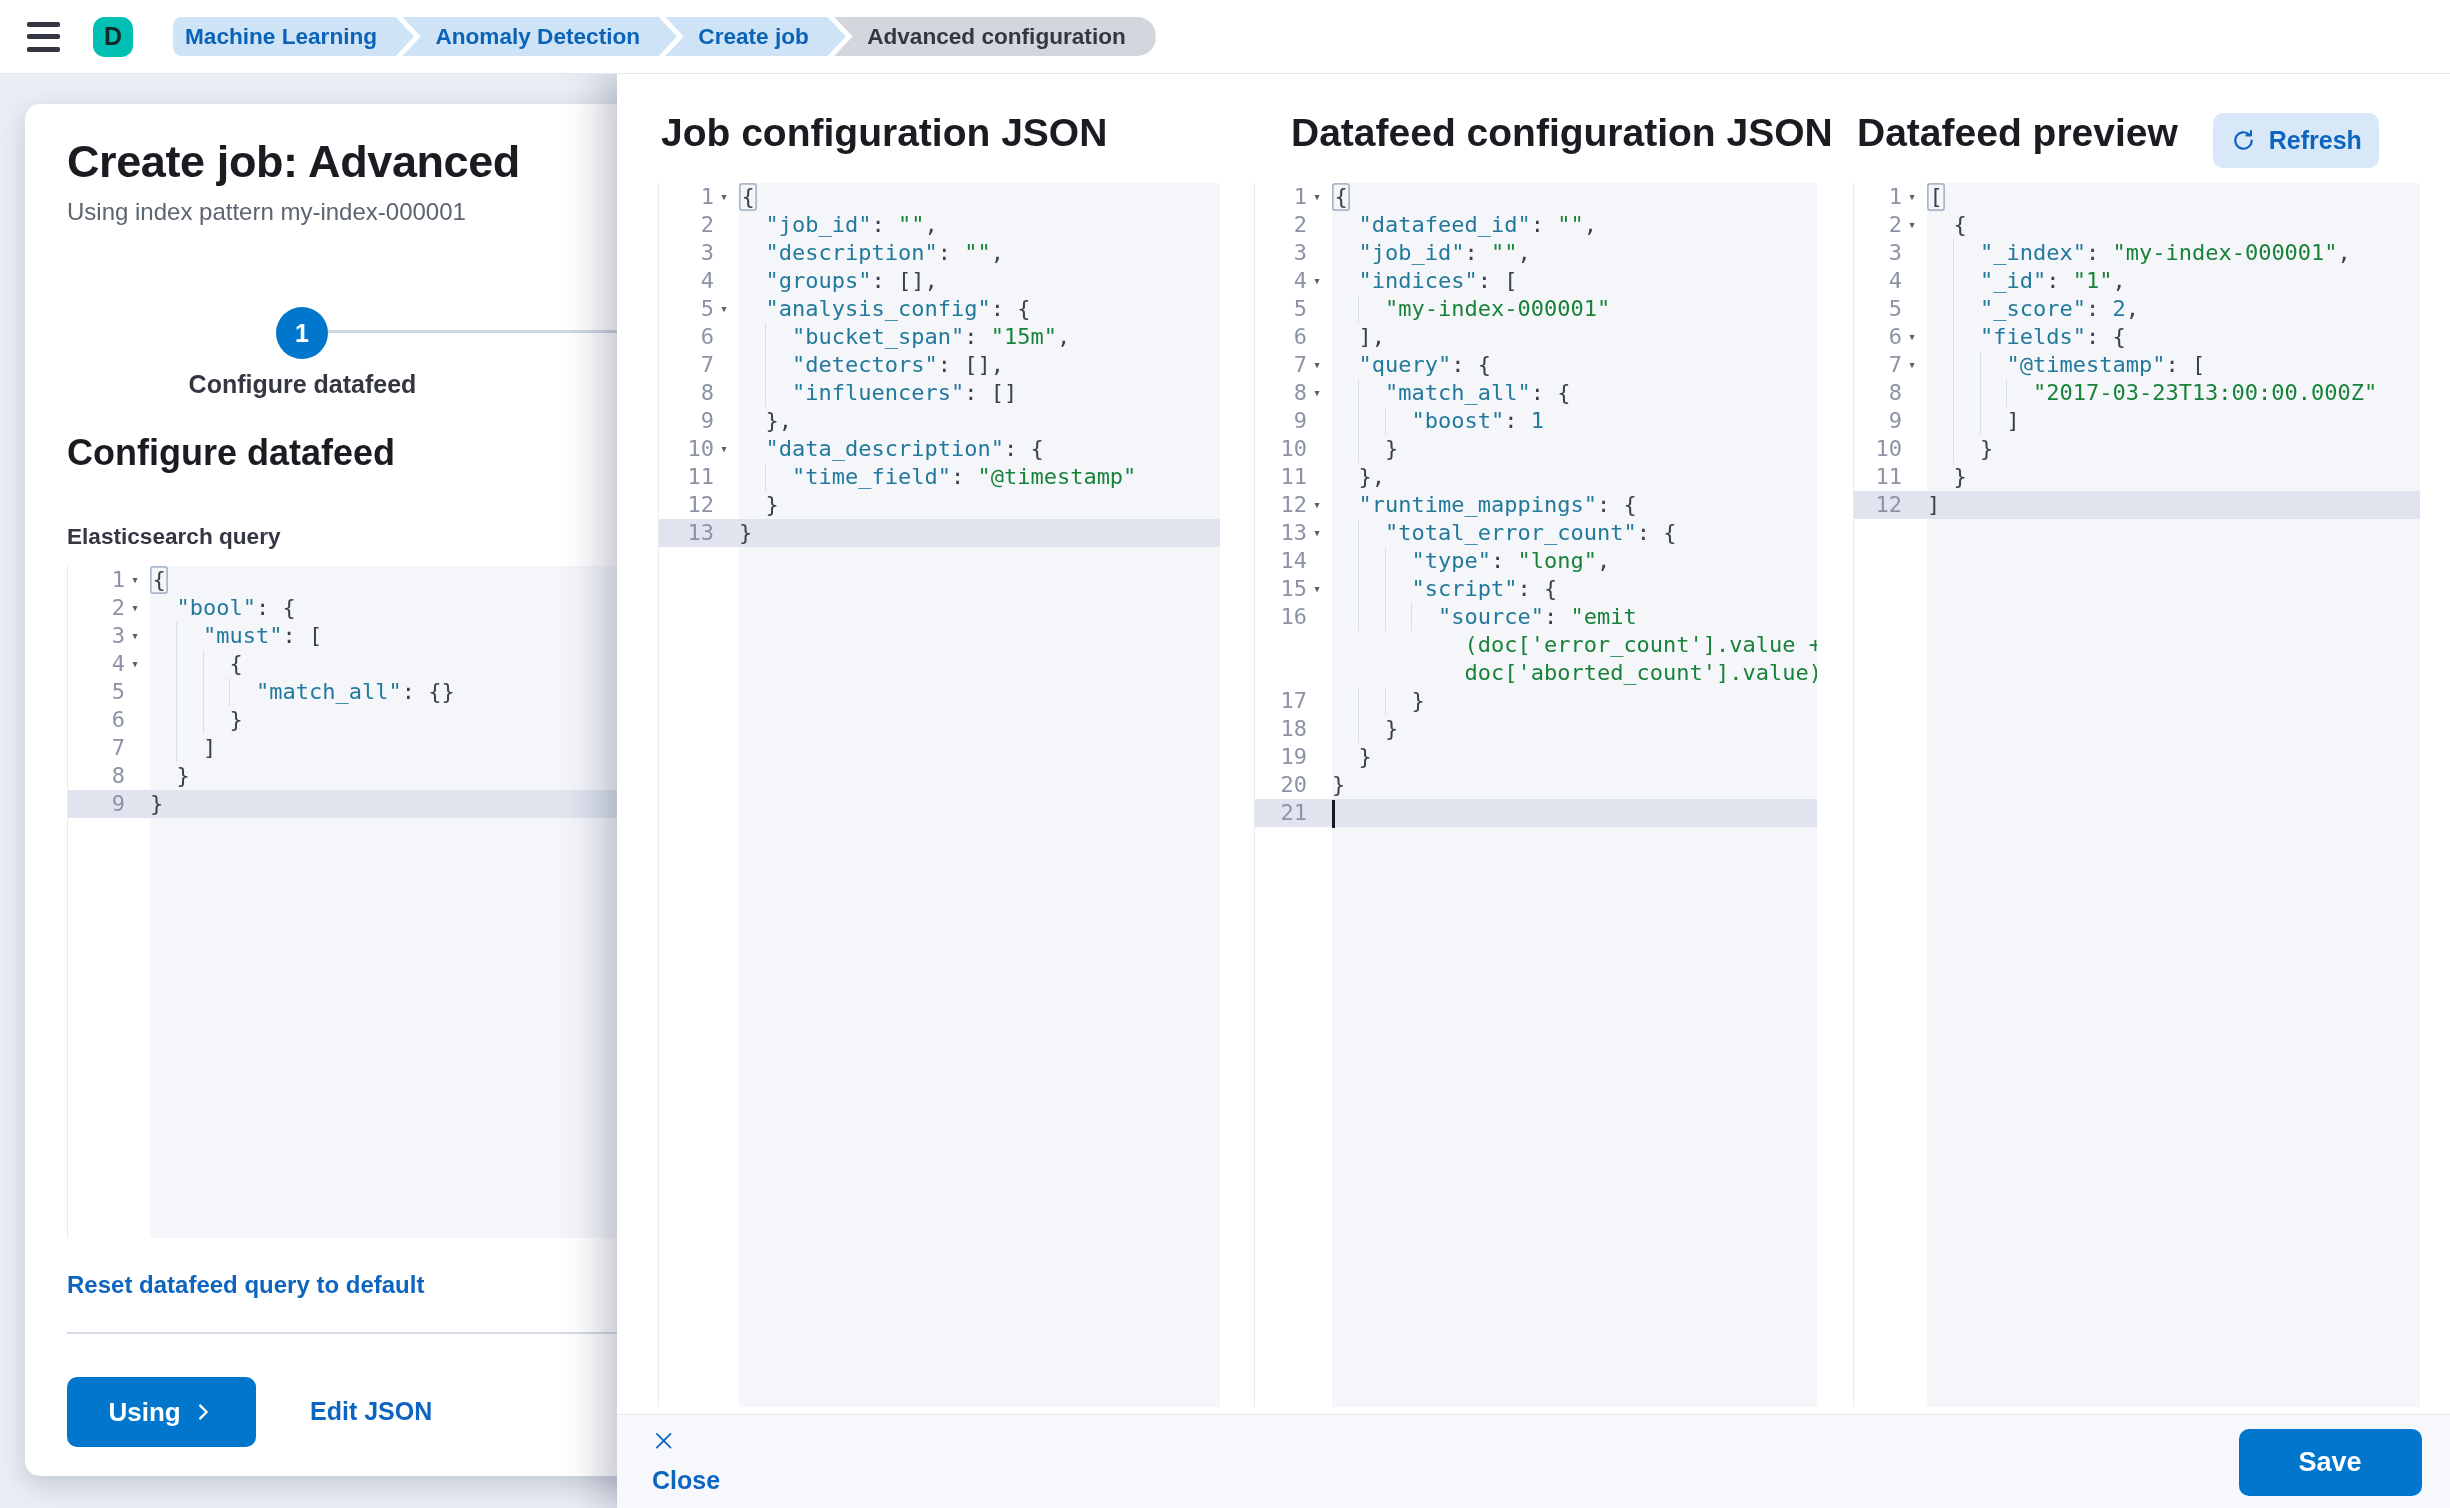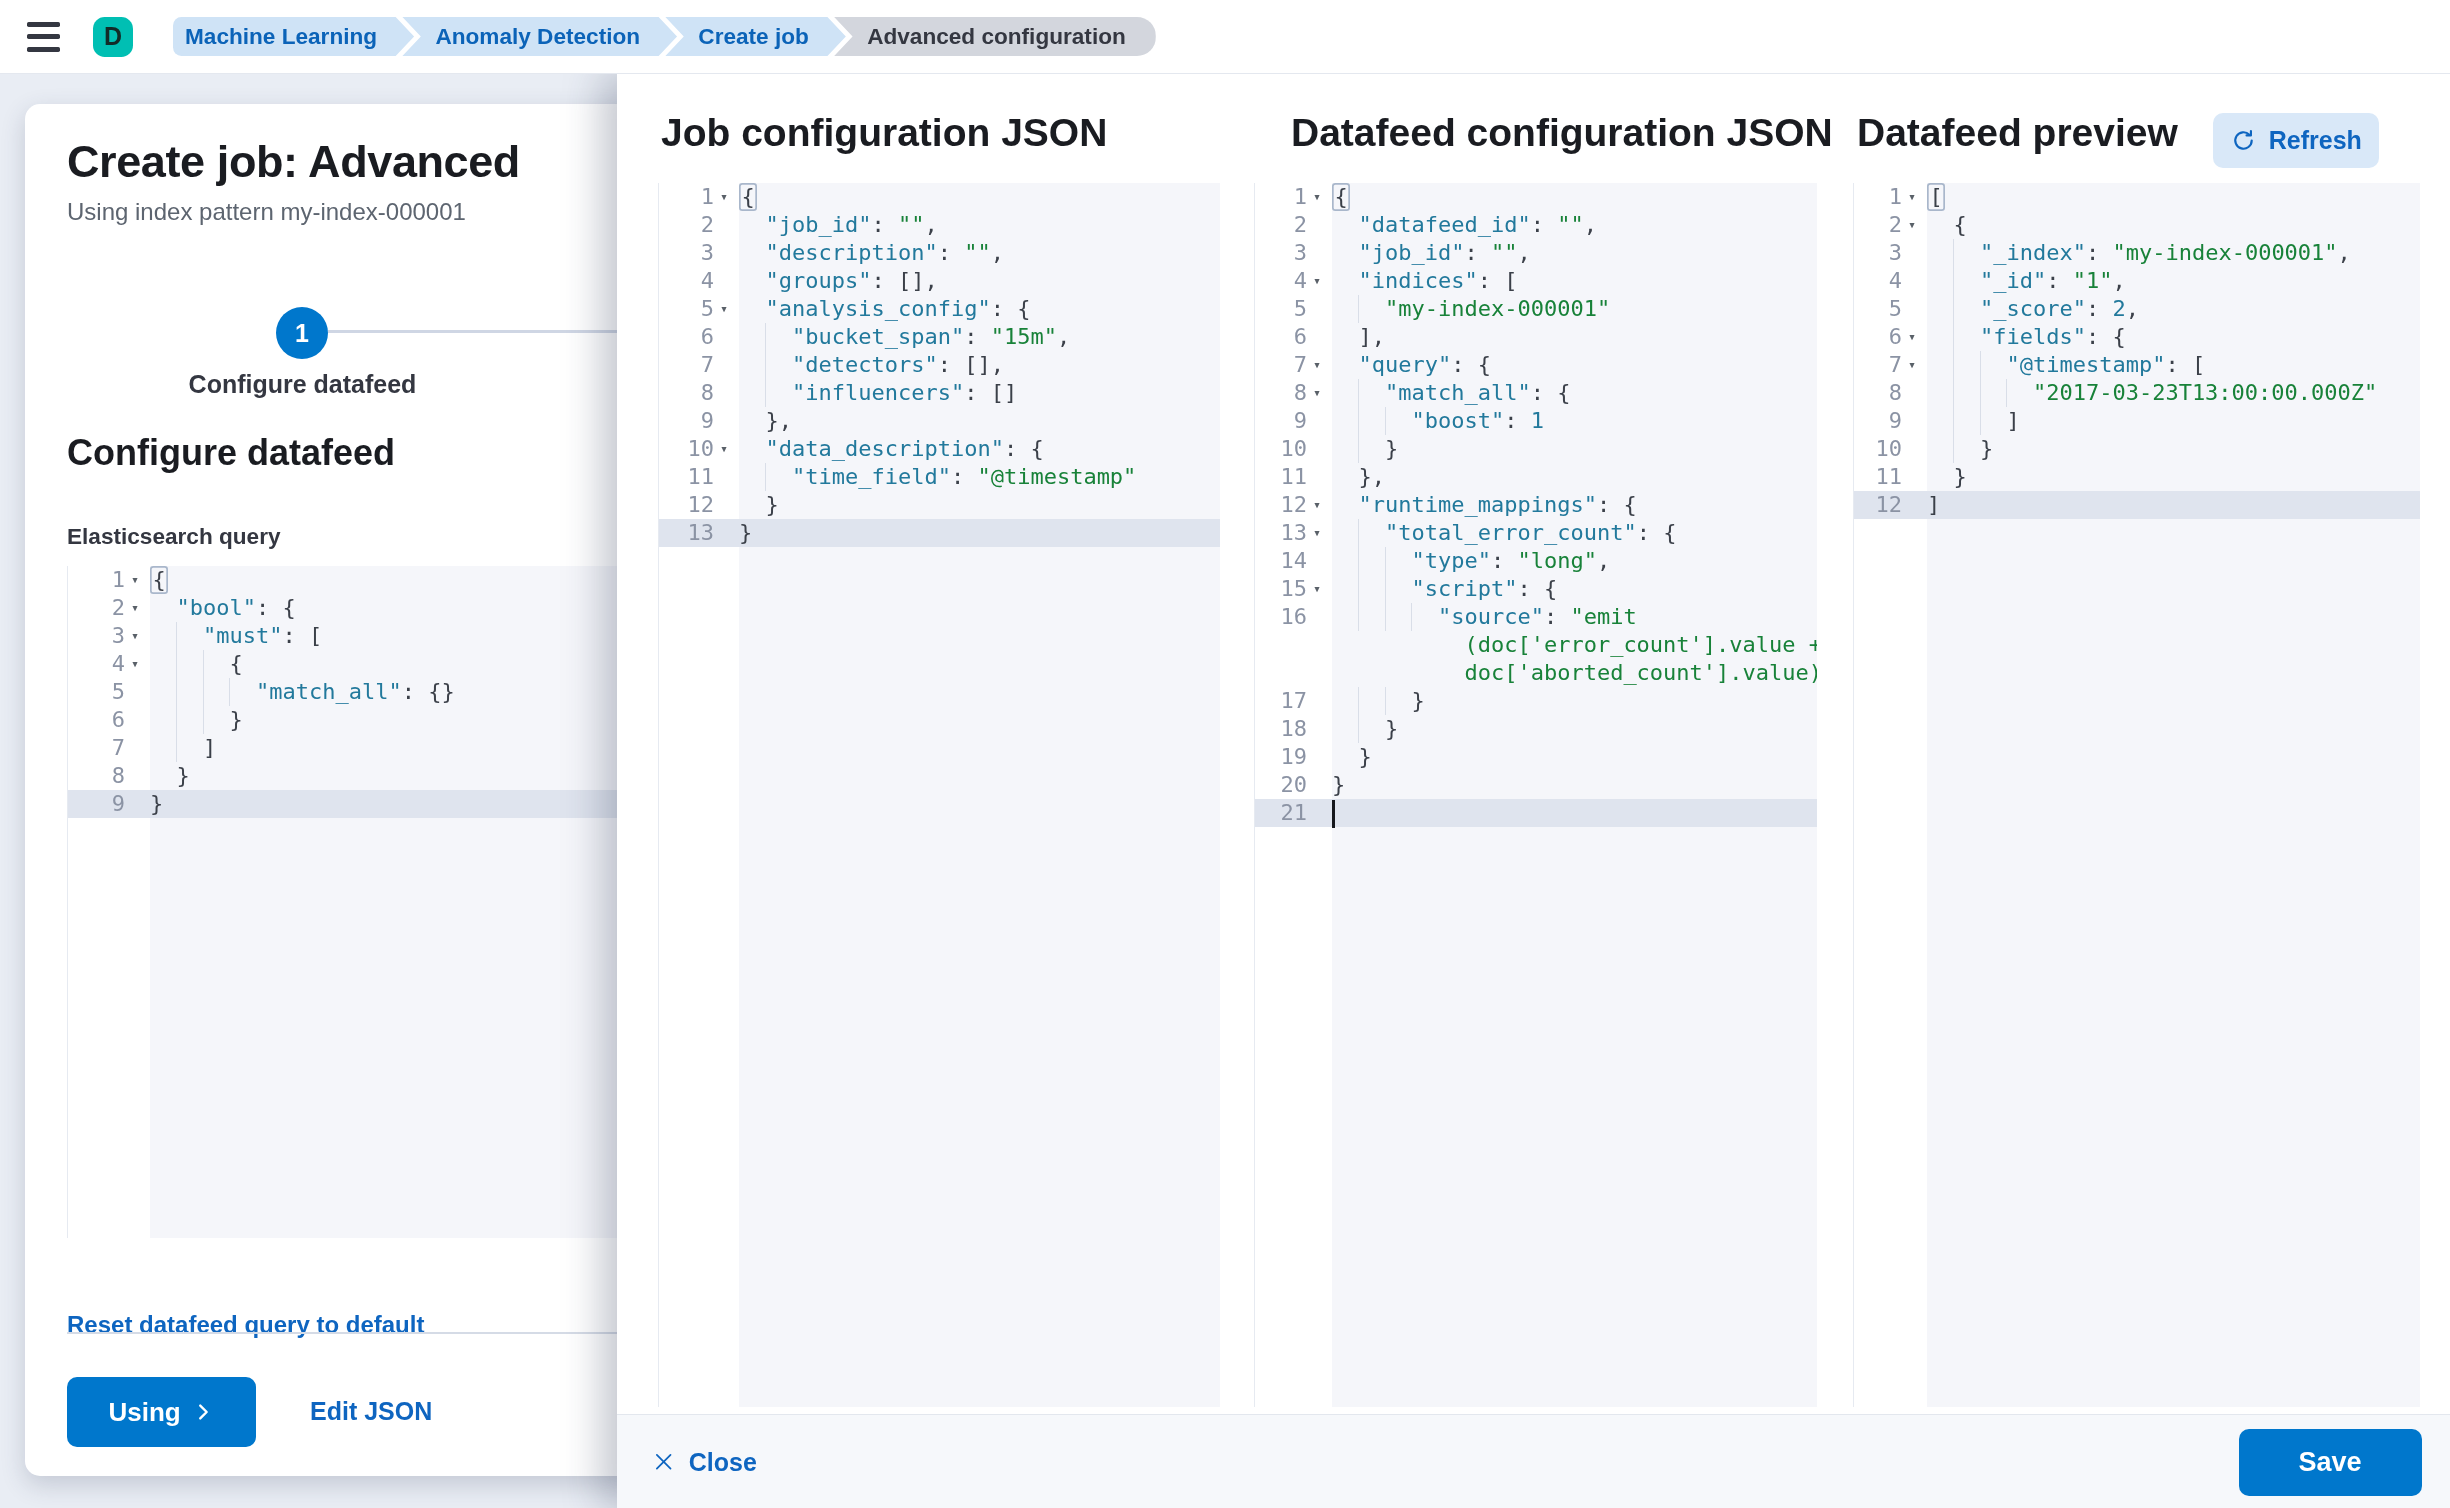--- a/index.html
+++ b/index.html
@@ -43,7 +43,7 @@
                 font-size:25px; font-weight:700; color:#343741; }
   .wz-h2 { position:absolute; left:42px; top:328px; font-size:36px; font-weight:700; color:#1a1c21; }
   .wz-qlabel { position:absolute; left:42px; top:420px; font-size:22.6px; font-weight:700; color:#343741; }
-  .reset-link { position:absolute; left:42px; top:1207px; font-size:24px; font-weight:700;
+  .reset-link { position:absolute; left:42px; top:1167px; font-size:24px; font-weight:700;
                 color:#0e65c0; cursor:pointer; }
   .wz-divider { position:absolute; left:42px; top:1228px; width:569px; height:1.7px; background:#d5dbe6; }
   .next-btn { position:absolute; left:42px; top:1273px; width:189px; height:70px; border:none;

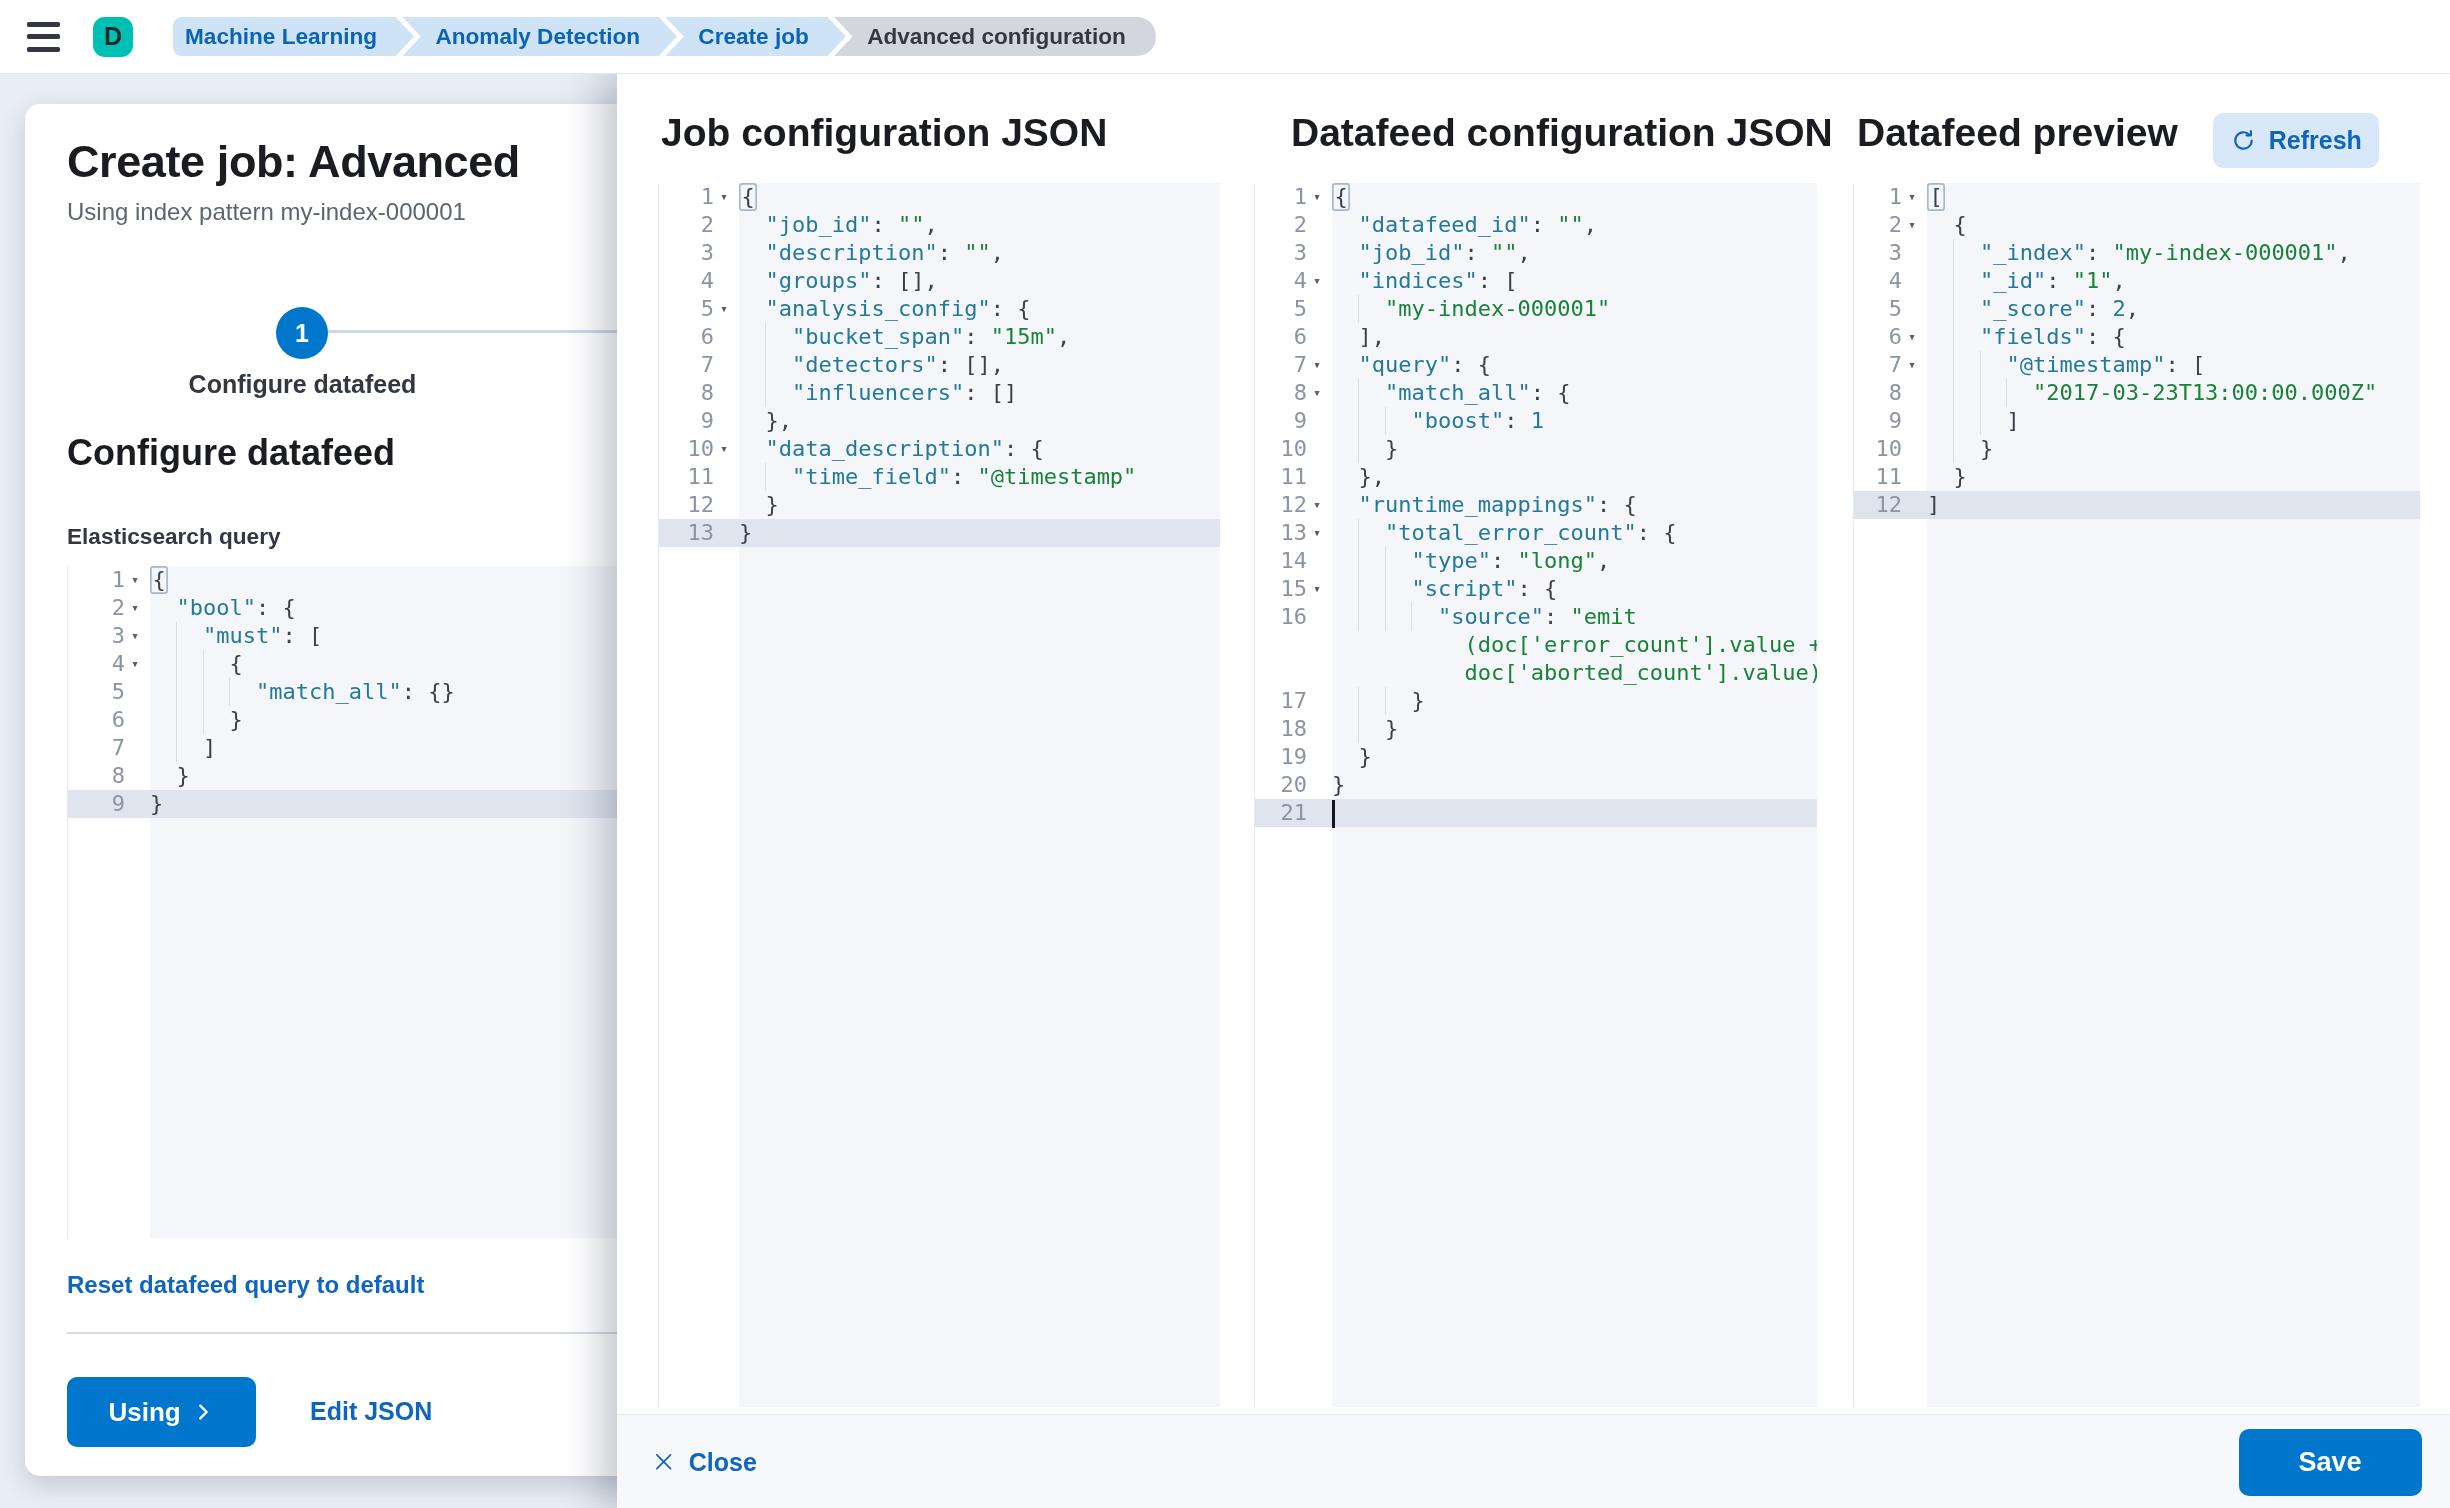--- a/index.html
+++ b/index.html
@@ -64,9 +64,9 @@
                  display:flex; align-items:center; justify-content:center; gap:11.7px; cursor:pointer; }
   .flyout-footer { position:absolute; left:0; bottom:0; width:1833px; height:95px; background:#f6f8fb;
                    border-top:0.8px solid #e3e7ee; display:flex; align-items:center; }
-  .close-btn { margin-left:35px; display:flex; align-items:center; gap:13.4px; font-size:25px;
+  .close-btn { margin-left:35px; display:flex; align-items:flex-start; gap:13.4px; font-size:25px;
                font-weight:700; color:#0e65c0; cursor:pointer; background:none; border:none;
-               font-family:"Liberation Sans",sans-serif; }
+               font-family:"Liberation Sans",sans-serif;flex-direction:column; }
   .save-btn { position:absolute; right:28.5px; top:14.2px; width:183px; height:67px; border:none;
               border-radius:10px; background:#0077cc; color:#fff; font-size:27px; font-weight:700;
               font-family:"Liberation Sans",sans-serif; cursor:pointer; }

